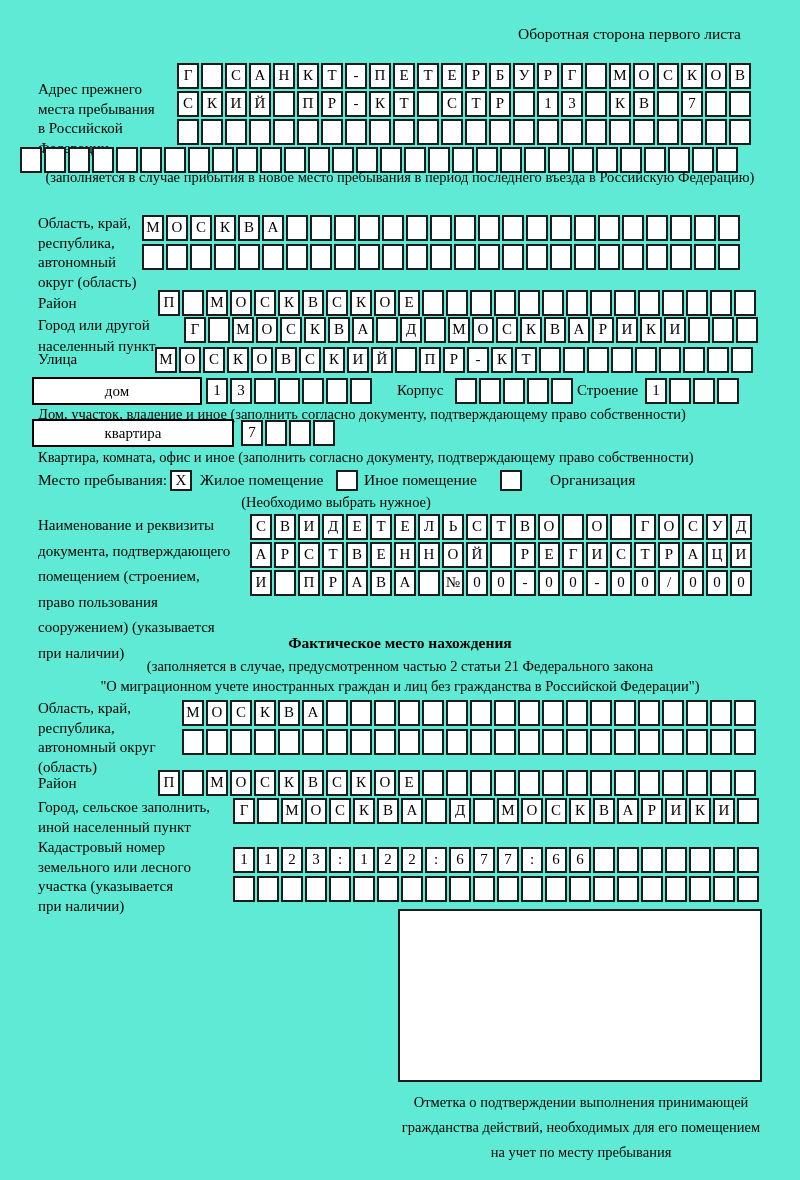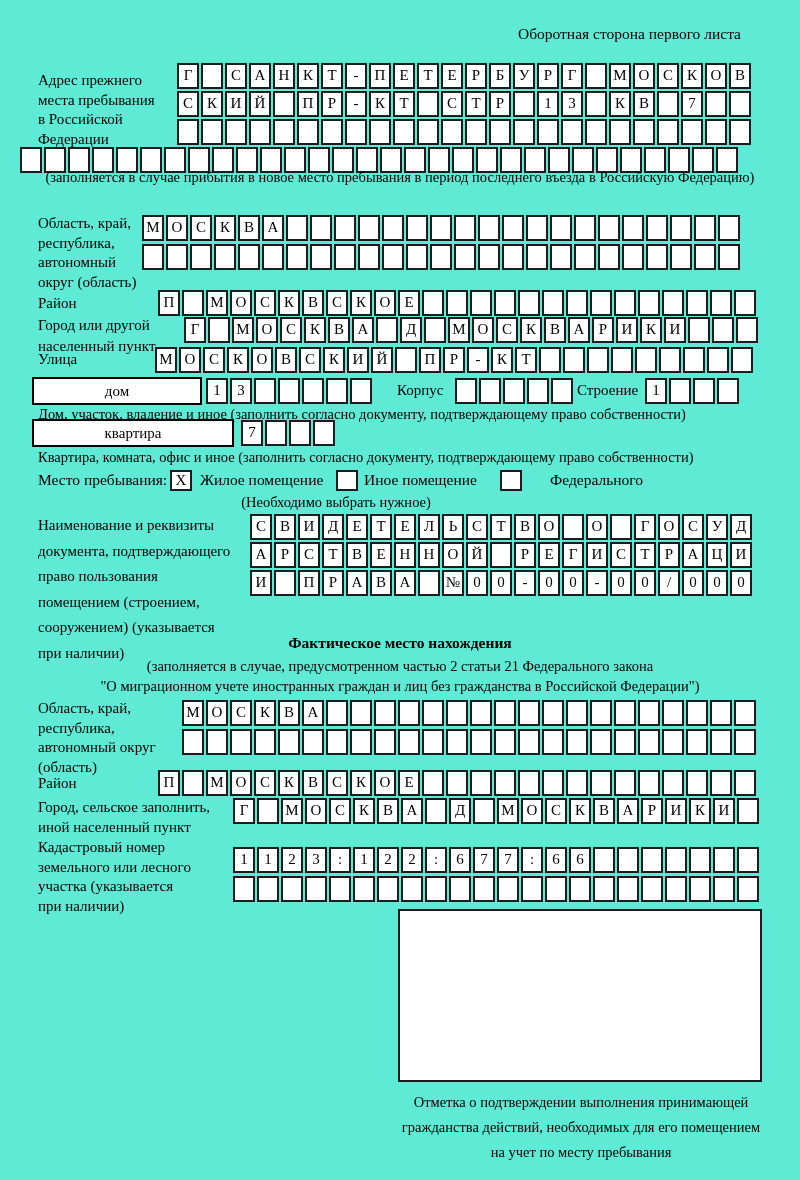--- a/index.html
+++ b/index.html
@@ -28,7 +28,7 @@
 
   <div class="abs hdr-right" style="top:25px;right:59px">Оборотная сторона первого листа</div>
 
-  <div class="abs lbl" style="left:38px;top:71px">
+  <div class="abs lbl" style="left:38px;top:80px">
       <div>Адрес прежнего</div>
       <div>места пребывания</div>
       <div>в Российской</div>

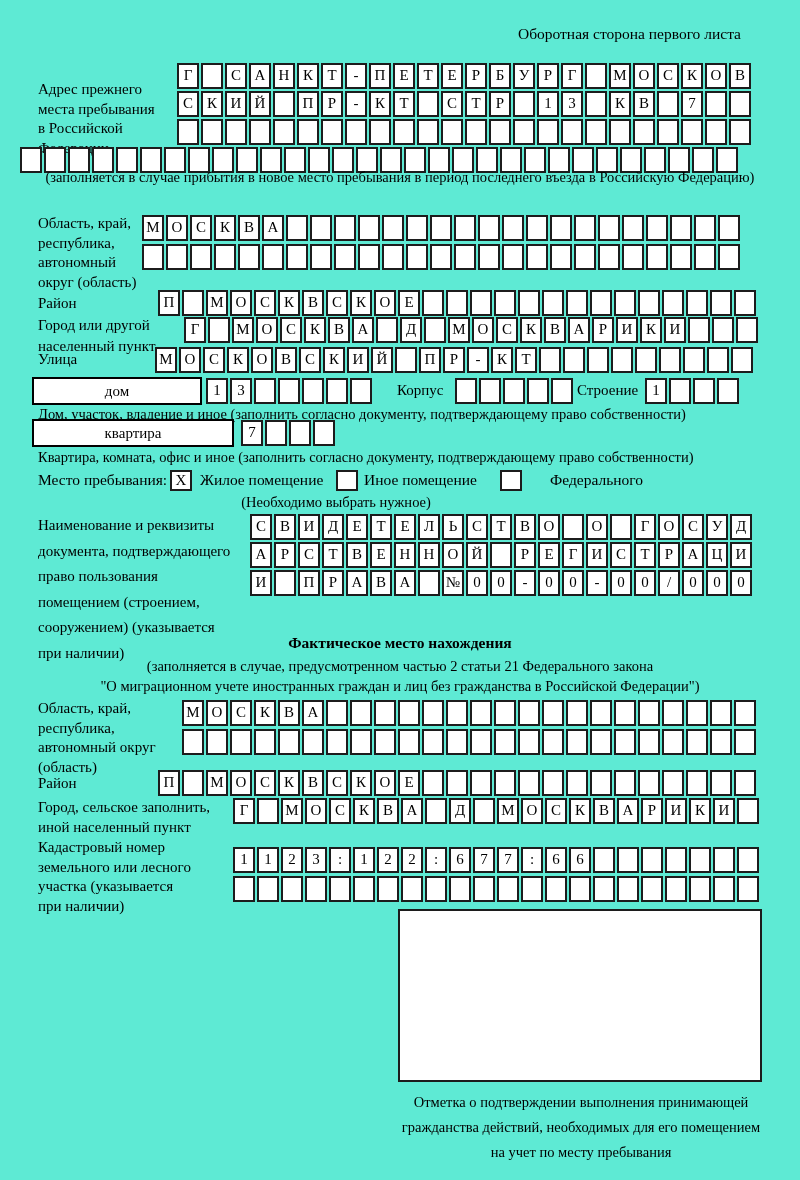--- a/index.html
+++ b/index.html
@@ -339,7 +339,7 @@
   <div class="abs chk" style="left:336px;top:470px"></div>
   <div class="abs optlbl" style="left:364px;top:471px">Иное помещение</div>
   <div class="abs chk" style="left:500px;top:470px"></div>
-  <div class="abs optlbl" style="left:550px;top:471px">Федерального</div>
+  <div class="abs optlbl" style="left:550px;top:471px">Организация</div>
   <div class="abs note" style="left:136px;top:494px;width:400px">(Необходимо выбрать нужное)</div>
 
   <div class="abs lbl-wide" style="left:38px;top:513px">

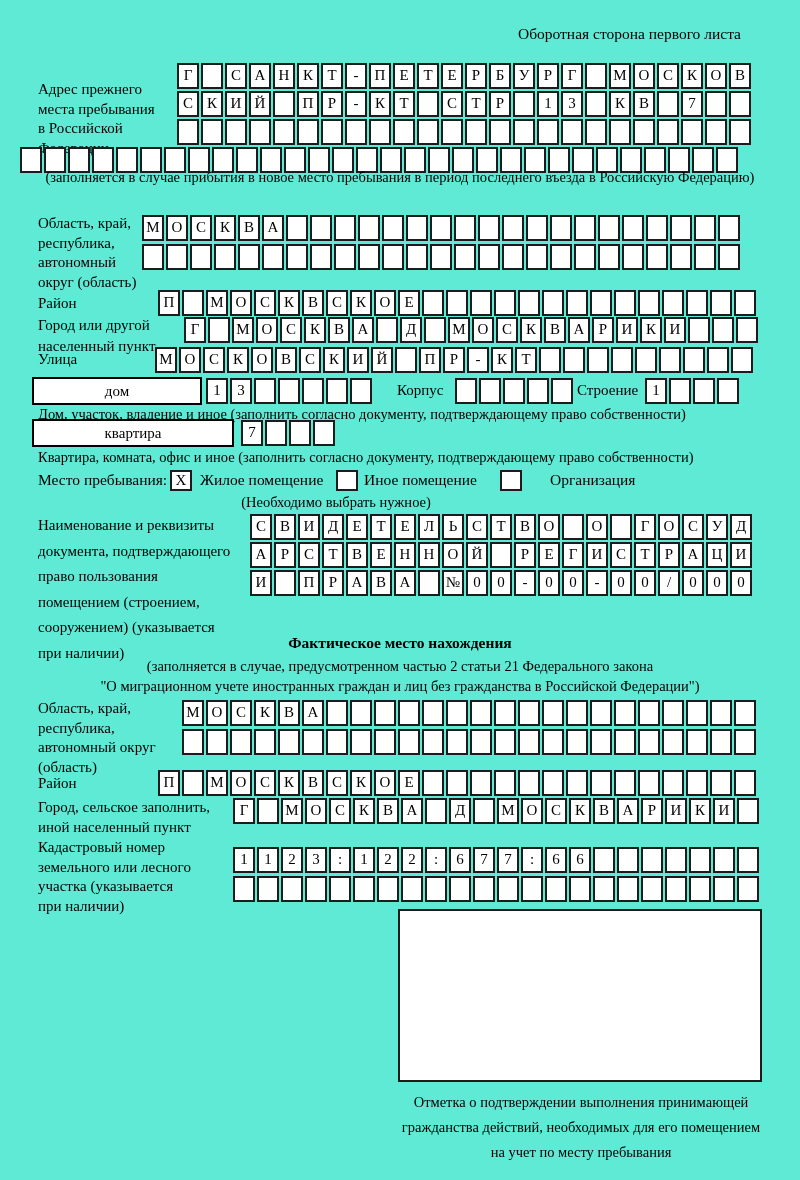--- a/index.html
+++ b/index.html
@@ -345,8 +345,8 @@
   <div class="abs lbl-wide" style="left:38px;top:513px">
       <div>Наименование и реквизиты</div>
       <div>документа, подтверждающего</div>
+      <div>помещением (строением,</div>
       <div>право пользования</div>
-      <div>помещением (строением,</div>
       <div>сооружением) (указывается</div>
       <div>при наличии)</div>
     </div>

